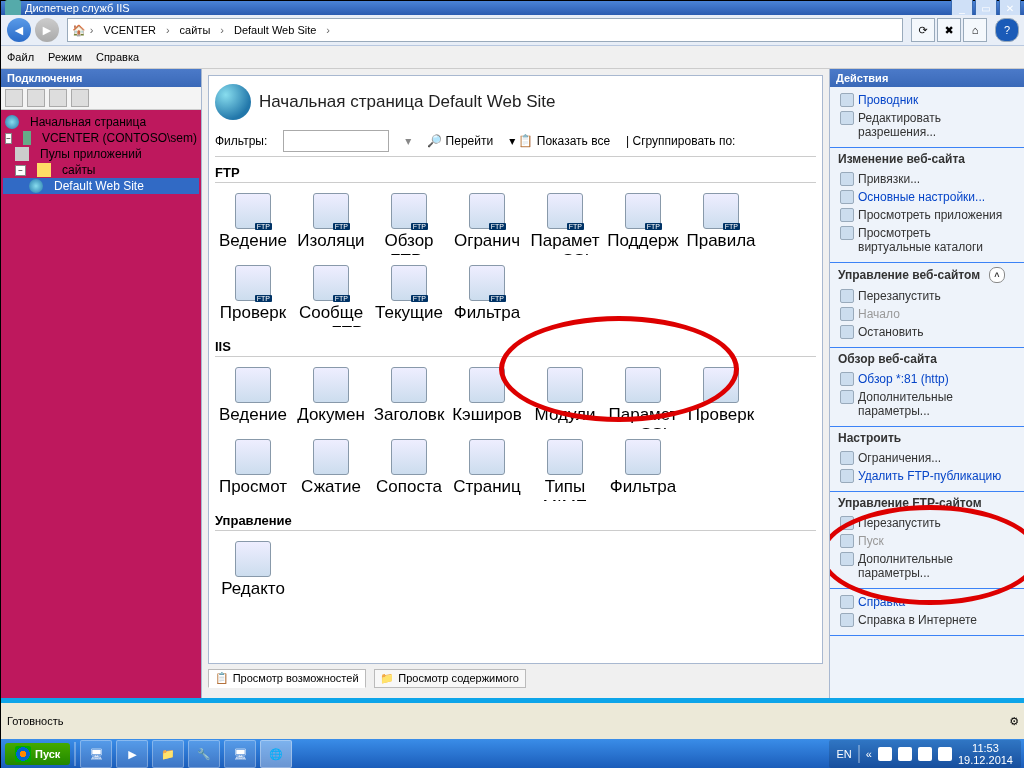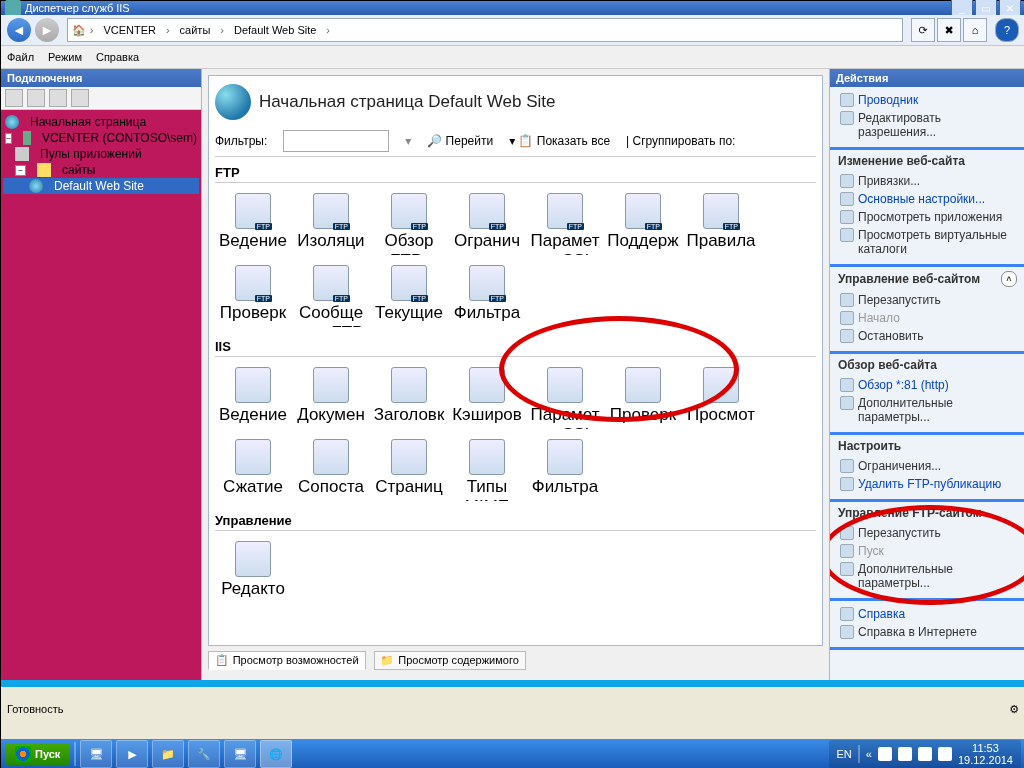--- a/index.html
+++ b/index.html
@@ -52,7 +52,7 @@
 .view-tab.active{background:#fff;border-bottom-color:#fff}
 .right-pane{width:195px;border-left:1px solid #a8b8d0;background:#eef3fa;display:flex;flex-direction:column}
 .actions-body{flex:1;overflow:auto;font-size:12px;position:relative}
-.action-section{border-bottom:3px solid #3b82f6;padding:4px 8px 6px 8px}
+.action-section{border-bottom:1px solid #3b82f6;padding:4px 20px 6px 8px}
 .action-section-title{font-weight:bold;color:#333;margin-bottom:4px;display:flex;justify-content:space-between;align-items:center}
 .action-link{color:#0645c8;padding:2px 0 2px 20px;cursor:pointer;position:relative;display:block}
 .action-link.plain{color:#333}

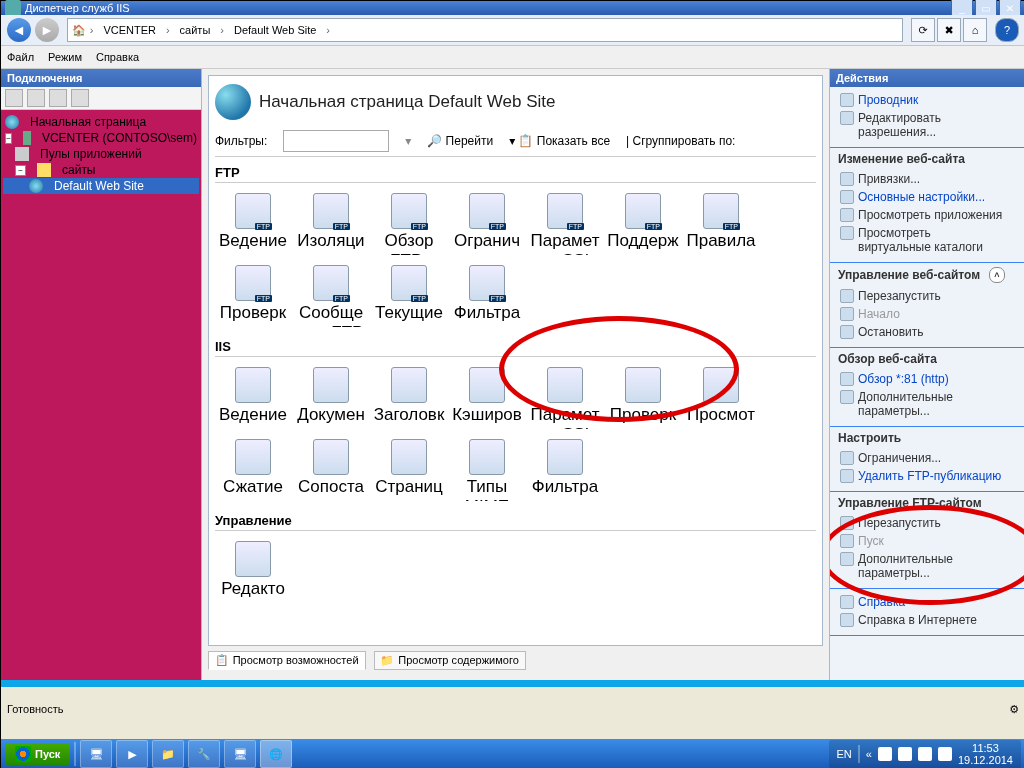--- a/index.html
+++ b/index.html
@@ -258,6 +258,10 @@
             </div>
             <div class="app-item">
               <div class="app-icon"></div>
+              <div class="app-label">Модули</div>
+            </div>
+            <div class="app-item">
+              <div class="app-icon"></div>
               <div class="app-label">Параметры SSL</div>
             </div>
             <div class="app-item">

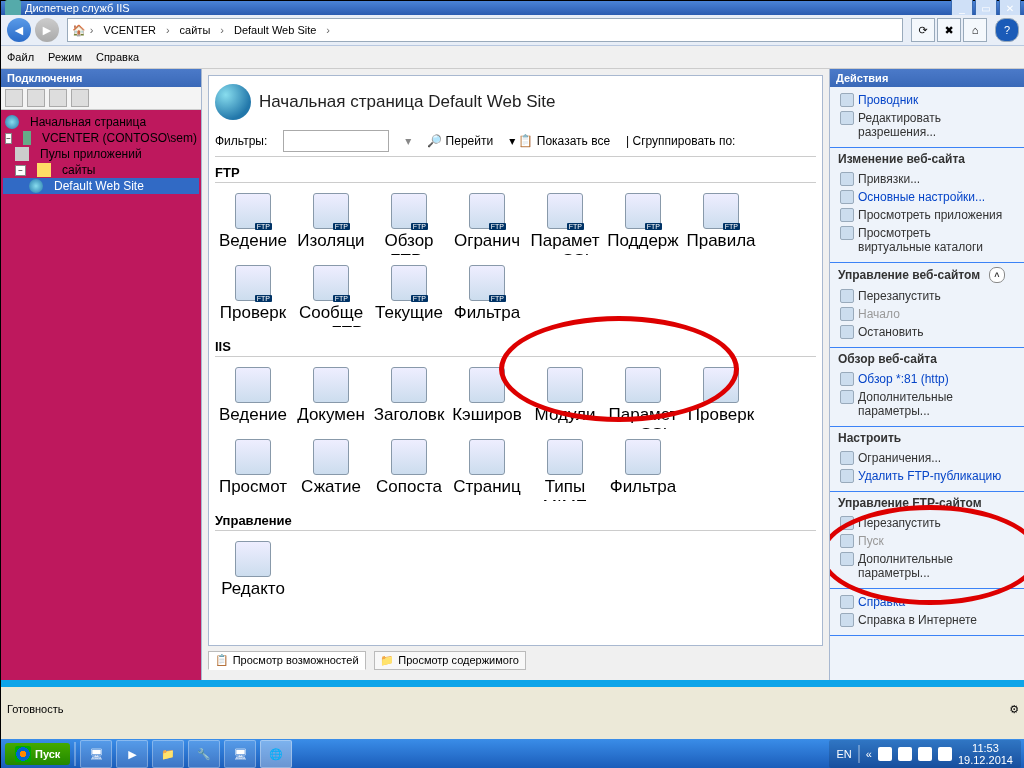--- a/index.html
+++ b/index.html
@@ -59,7 +59,7 @@
 .action-link.disabled{color:#999}
 .action-link::before{content:"";position:absolute;left:2px;top:2px;width:12px;height:12px;background:#cde;border:1px solid #9ab;border-radius:2px}
 .collapse-btn{width:14px;height:14px;border:1px solid #888;border-radius:7px;display:flex;align-items:center;justify-content:center;font-size:9px;background:#fff}
-.status-bar{height:20px;background:#ece9d8;border-top:7px solid #0ea5e9;display:flex;align-items:flex-start;padding:16px 6px;justify-content:space-between;font-size:11px}
+.status-bar{height:20px;background:#ece9d8;border-top:5px solid #0ea5e9;display:flex;align-items:center;padding:8px 6px;justify-content:space-between;font-size:11px}
 .taskbar{height:30px;background:linear-gradient(#3a8de8,#1a5bb8);display:flex;align-items:center;padding:0 4px;gap:4px;color:#fff}
 .start-btn{background:linear-gradient(#4a0,#280);padding:3px 10px;border-radius:3px;display:flex;align-items:center;gap:4px;font-weight:bold}
 .start-icon{width:16px;height:16px;background:radial-gradient(circle,#f80 30%,#06c 30% 60%,#0a0 60%);border-radius:2px}

